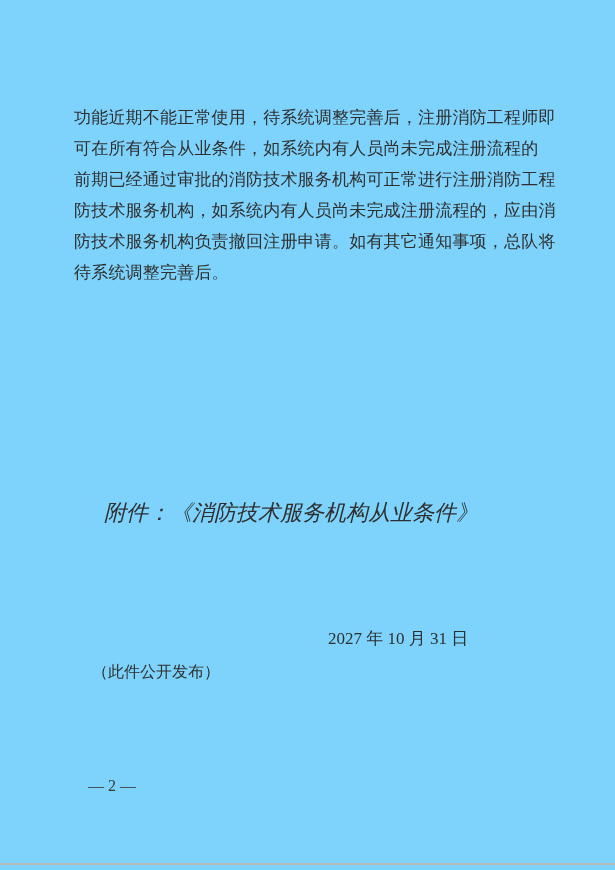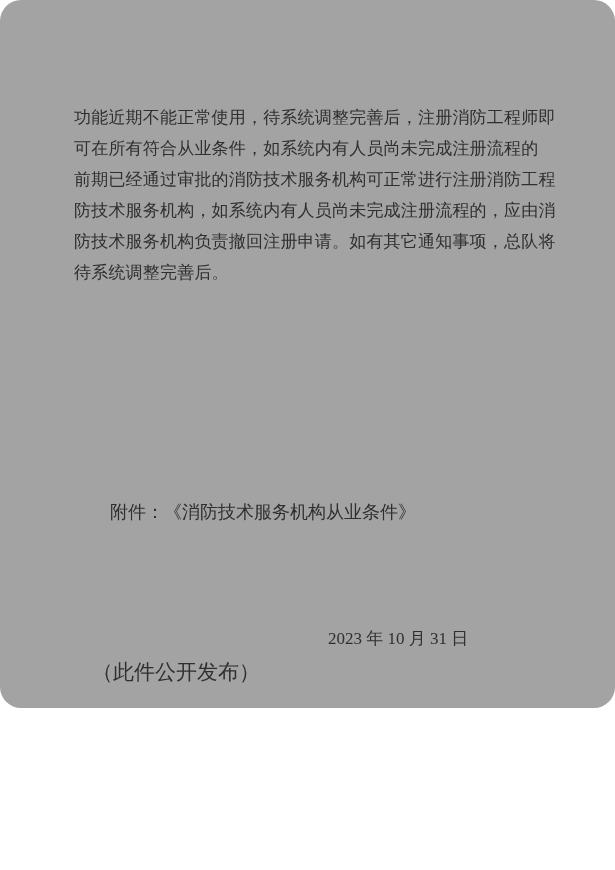--- a/index.html
+++ b/index.html
@@ -10,12 +10,11 @@
   .page {
     position: relative;
     width: 615px;
-    height: 708px;
-    background: #a3a3a3;
+    height: 870px;
+    background: #7dd3fc;
     overflow: hidden;
     font-family: "Liberation Sans", sans-serif;
     color: #2f2f2f;
-    border-radius: 21px;
   }
   .body-text {
     position: absolute;

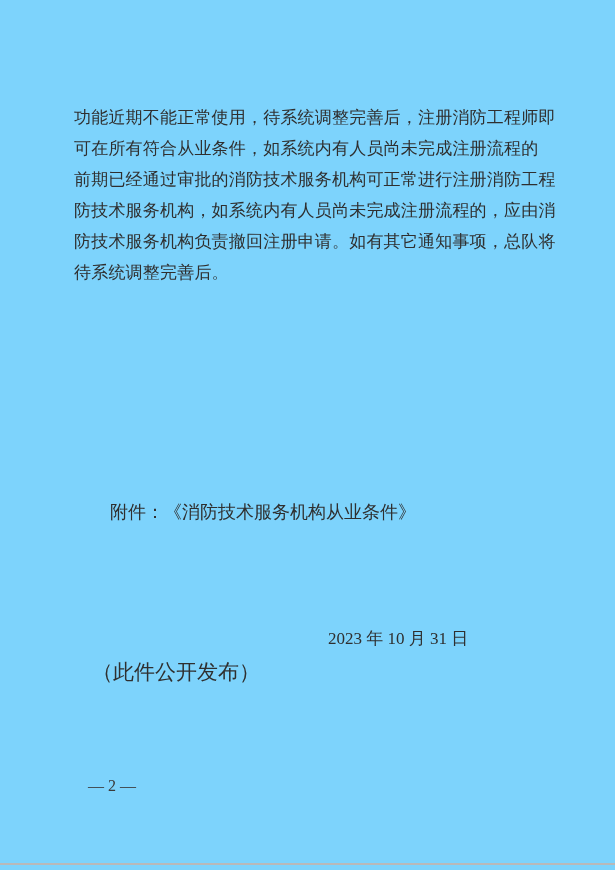--- a/index.html
+++ b/index.html
@@ -35,12 +35,13 @@
   }
   .attachment-line {
     position: absolute;
-    left: 110px;
+    left: 104px;
     top: 497px;
     height: 31px;
     line-height: 31px;
-    font-size: 18px;
+    font-size: 22px;
     white-space: nowrap;
+    font-style: italic;
   }
   .signer-line {
     position: absolute;

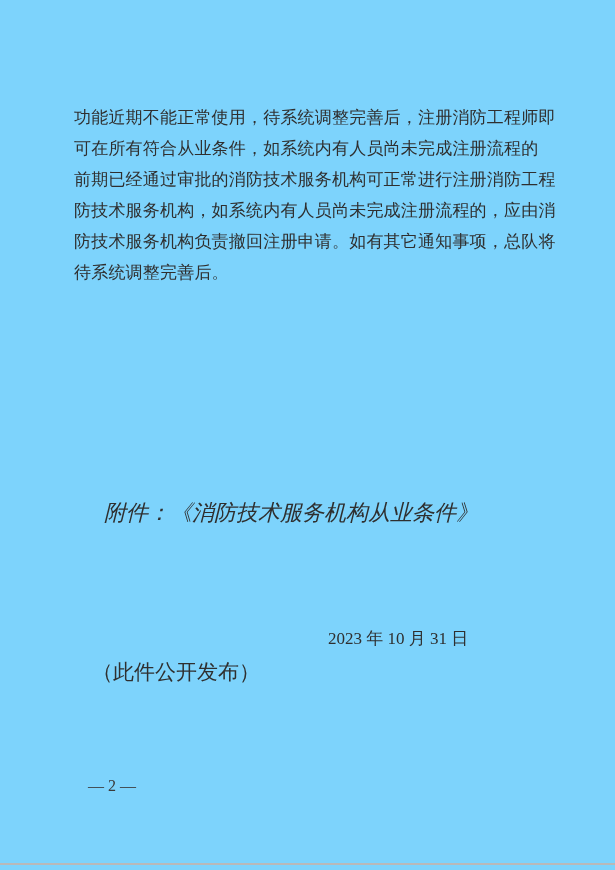--- a/index.html
+++ b/index.html
@@ -111,7 +111,7 @@
   <div class="attachment-line">附件：《消防技术服务机构从业条件》</div>
 
 
-  <div class="date-line">2023 年 10 月 31 日</div>
+  <div class="date-line">2027 年 10 月 31 日</div>
 
   <div class="note-line">（此件公开发布）</div>
 

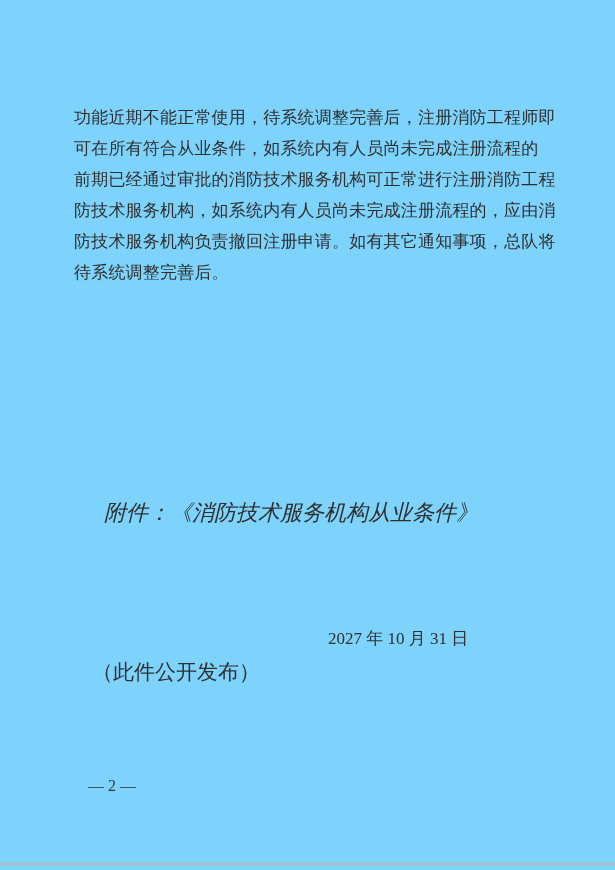--- a/index.html
+++ b/index.html
@@ -69,7 +69,7 @@
     top: 656px;
     height: 31px;
     line-height: 31px;
-    font-size: 21px;
+    font-size: 16px;
     white-space: nowrap;
   }
   .page-number {

